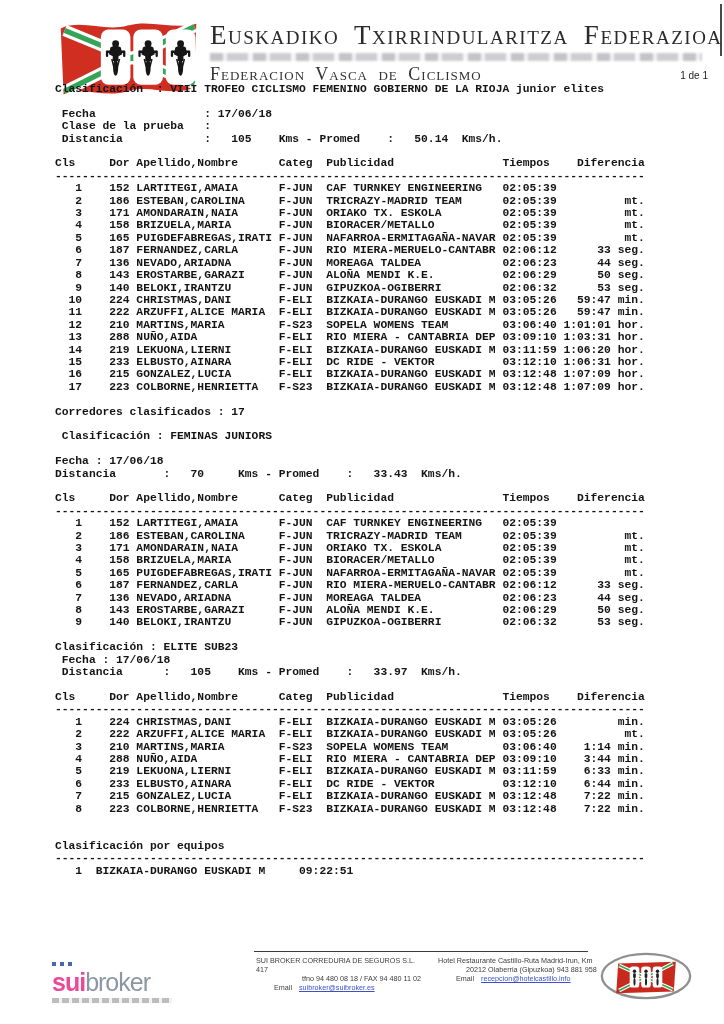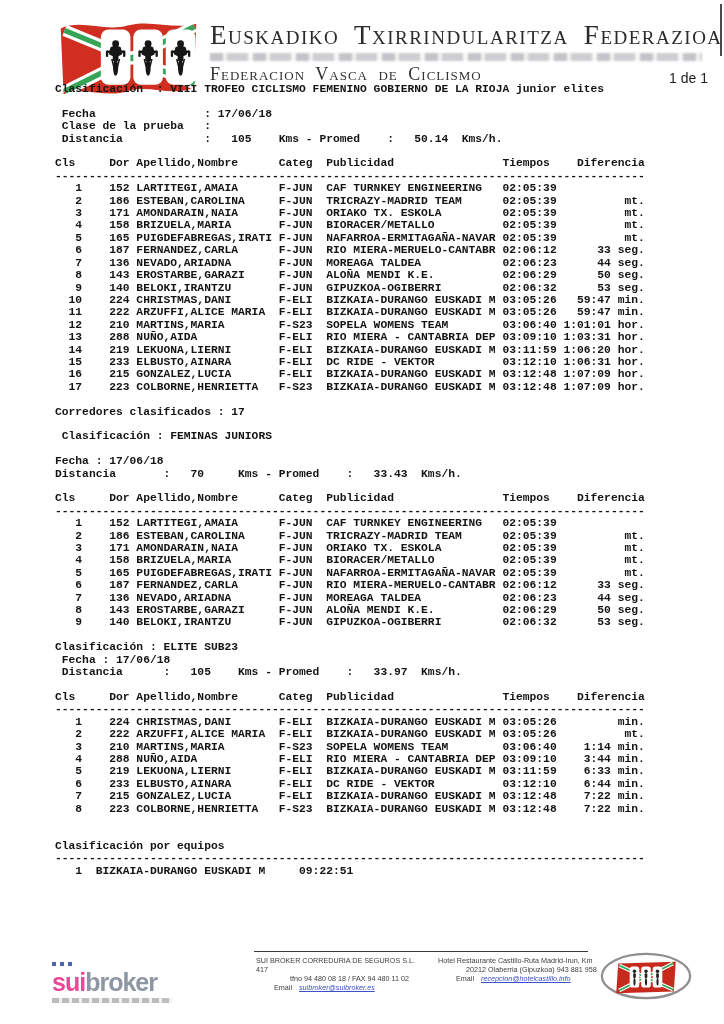--- a/index.html
+++ b/index.html
@@ -17,7 +17,7 @@
       background:repeating-linear-gradient(90deg,rgba(110,110,122,.55) 0 13px,rgba(110,110,122,.12) 13px 17px,rgba(110,110,122,.45) 17px 38px,rgba(110,110,122,.08) 38px 43px);}
   .t2{font-family:"Liberation Serif",serif;font-variant:small-caps;font-size:18px;
       letter-spacing:1px;word-spacing:5px;color:#333;white-space:nowrap;}
-  .pageno{position:absolute;right:4px;top:58px;font-size:14px;color:#222;}
+  .pageno{position:absolute;right:4px;top:58px;font-size:10px;color:#222;}
   
   .doc{position:absolute;left:55px;top:83px;width:650px;}
   .line{white-space:pre;font-family:"Liberation Mono","DejaVu Sans Mono",monospace;

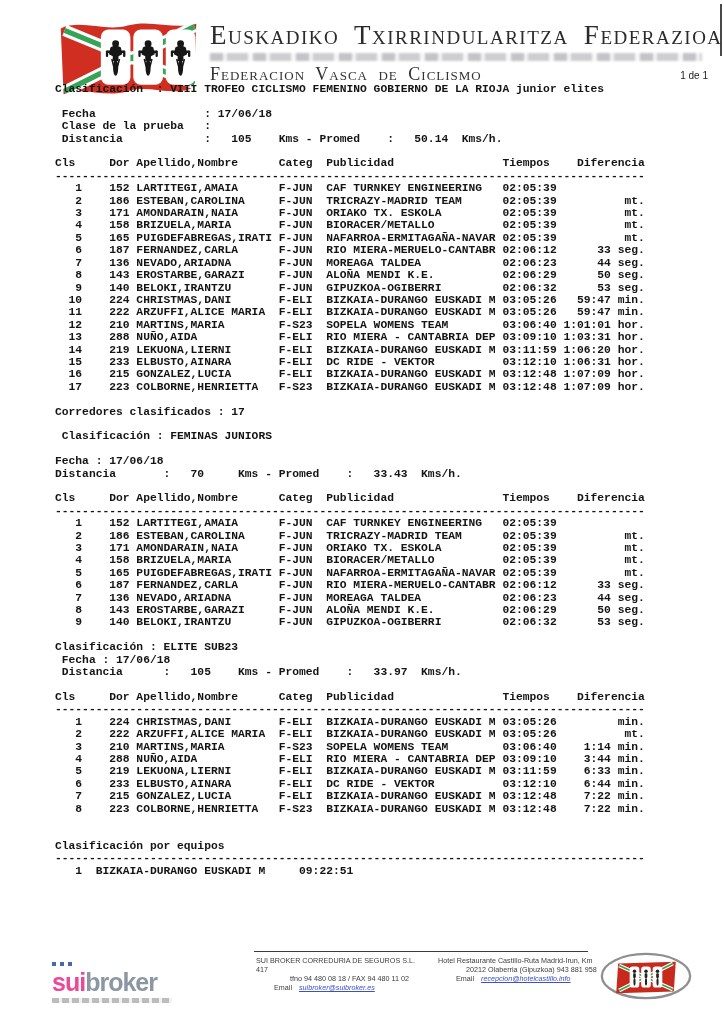--- a/index.html
+++ b/index.html
@@ -27,7 +27,7 @@
   .sui-logo{position:absolute;left:52px;top:8px;width:150px;}
   .sui-word{font-size:25px;line-height:25px;letter-spacing:-1px;}
   .sui-word .sui{color:#ec4899;font-weight:bold;}
-  .sui-word .broker{color:#8d97a3;font-weight:bold;}
+  .sui-word .broker{color:#8d97a3;}
   .sui-dots span{display:inline-block;width:4px;height:4px;margin-right:4px;background:#4a67ad;}
   .sui-sub{margin-top:3px;width:120px;height:5px;filter:blur(.6px);opacity:.7;
       background:repeating-linear-gradient(90deg,rgba(120,120,120,.7) 0 7px,rgba(120,120,120,.15) 7px 10px);}

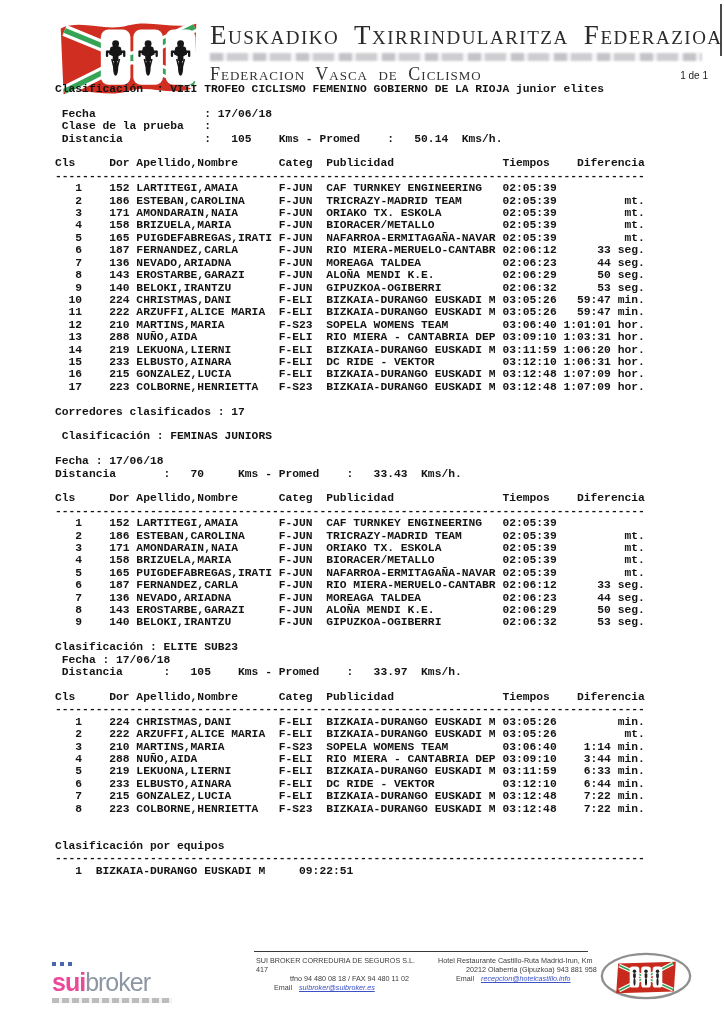--- a/index.html
+++ b/index.html
@@ -35,7 +35,7 @@
   .fcol{position:absolute;top:12px;font-size:7.2px;line-height:9px;color:#3c3c3c;}
   .fcol-a{left:256px;width:178px;}
   .fcol-b{left:438px;width:160px;}
-  .ind1{margin-left:34px;}
+  .ind1{margin-left:46px;}
   .ind2{margin-left:28px;}
   .em-row{margin-left:6px;}
   .em-label{margin-right:7px;padding-left:12px;}

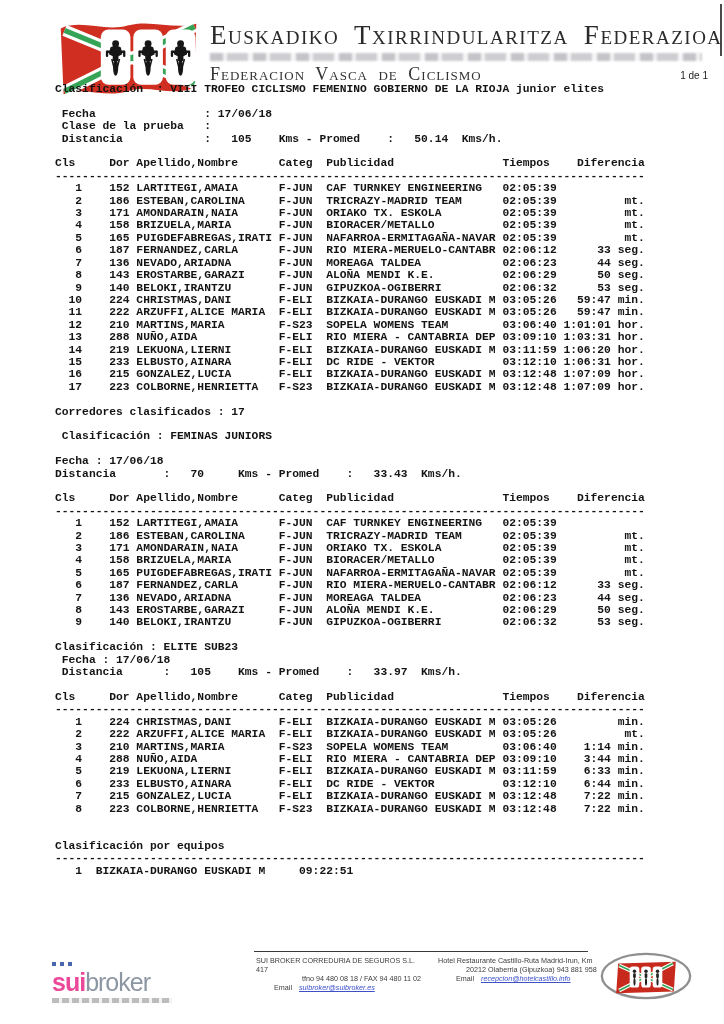--- a/index.html
+++ b/index.html
@@ -39,7 +39,7 @@
   .ind2{margin-left:28px;}
   .em-row{margin-left:6px;}
   .em-label{margin-right:7px;padding-left:12px;}
-  .em-link{color:#3c50c8;text-decoration:underline;font-style:italic;}
+  .em-link{color:#3c50c8;text-decoration:underline;}
   .oval-logo{position:absolute;right:30px;top:6px;}
 </style>
 </head>

